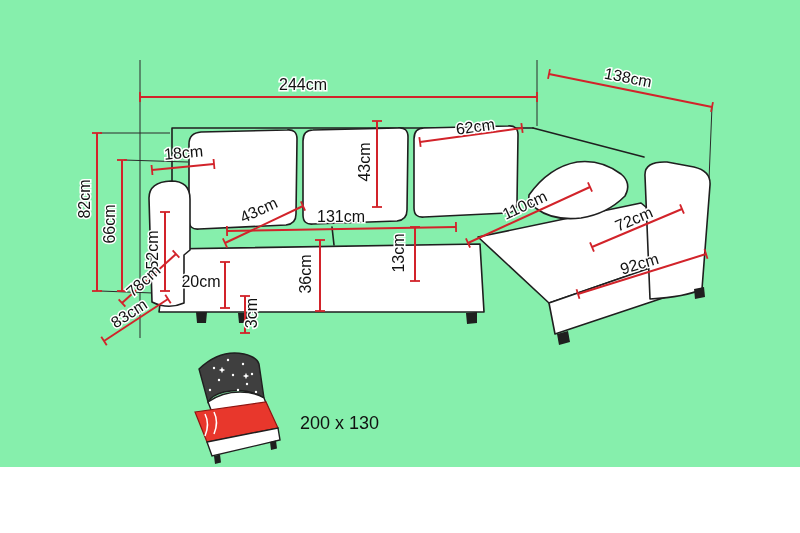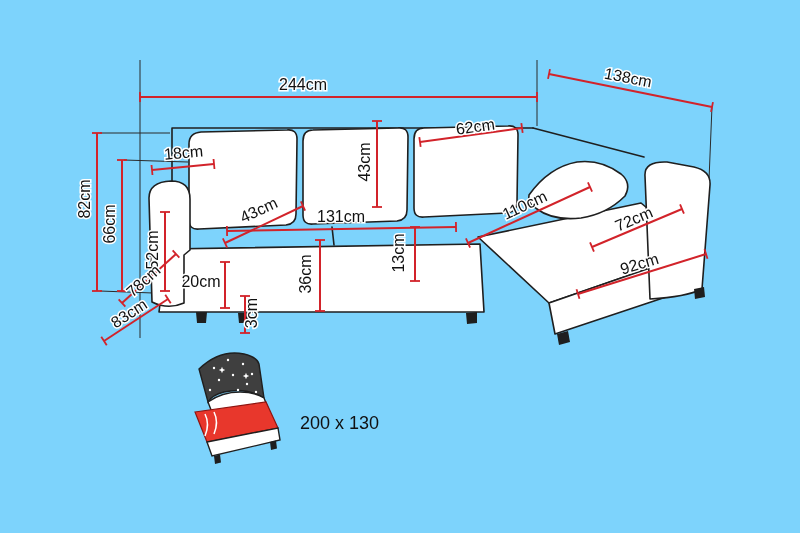--- a/index.html
+++ b/index.html
@@ -3,7 +3,7 @@
 <meta charset="utf-8">
 <style>
   html,body{margin:0;padding:0;background:#ffffff;}
-  #stage{position:relative;width:800px;height:533px;background:#7dd3fc;overflow:hidden;
+  #stage{position:relative;width:800px;height:467px;background:#86efac;overflow:hidden;
          font-family:"Liberation Sans","DejaVu Sans",sans-serif;}
   .dim-label{font-family:"Liberation Sans","DejaVu Sans",sans-serif;font-size:16px;fill:#111;
              paint-order:stroke;stroke:#ffffff;stroke-width:3px;}

